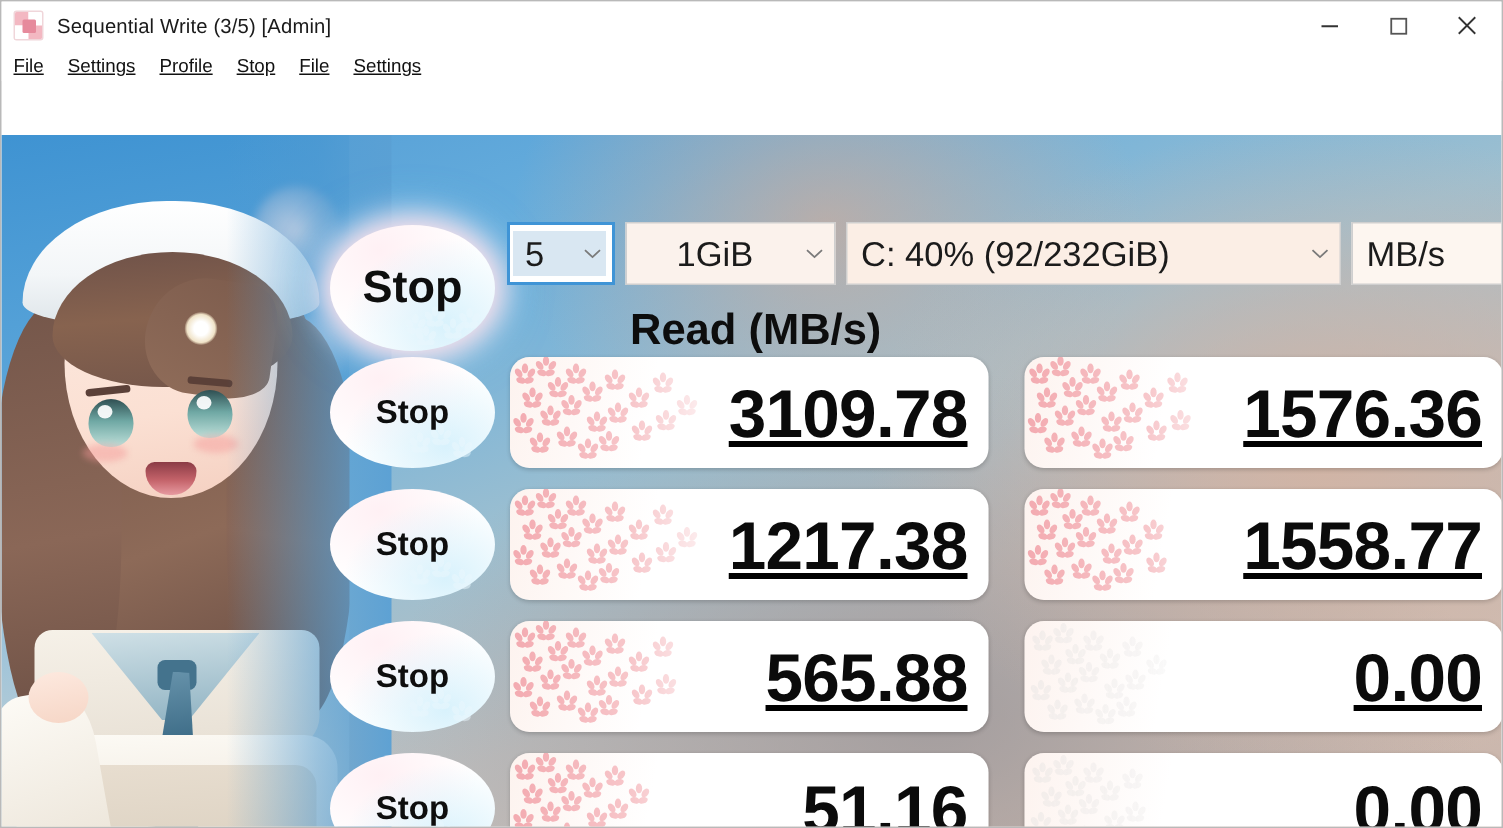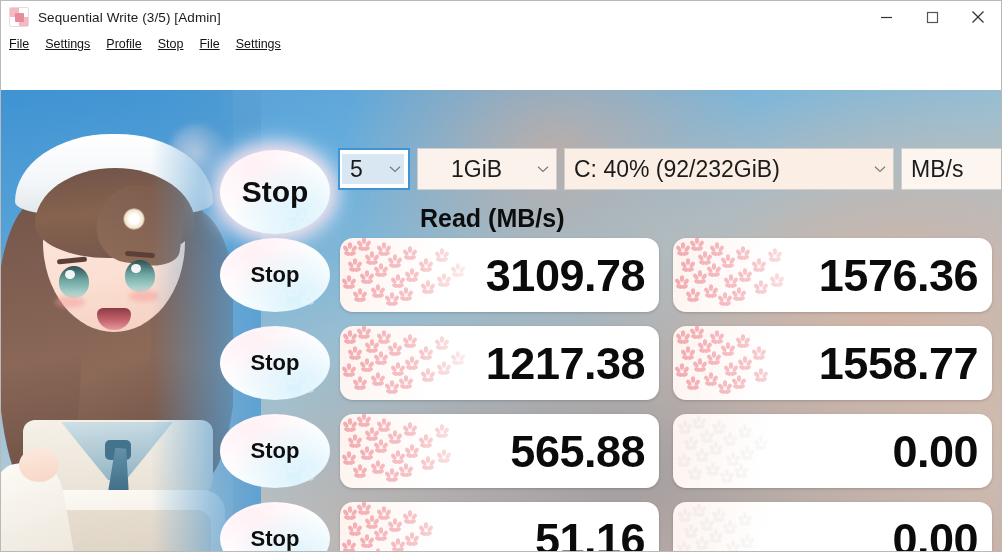--- a/index.html
+++ b/index.html
@@ -205,7 +205,7 @@
 
   
   .col-head{
-    position:absolute;font-size:25px;font-weight:bold;color:#0d0d0d;
+    position:absolute;font-size:29px;font-weight:bold;color:#0d0d0d;
     white-space:nowrap;
     text-align:center;
   }

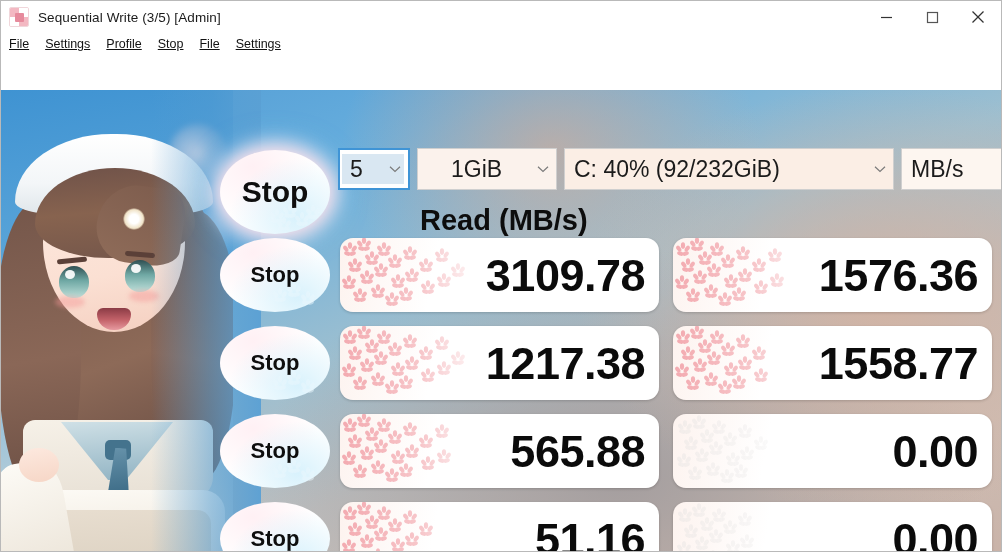--- a/index.html
+++ b/index.html
@@ -213,7 +213,7 @@
   #head-write{left:745px;top:114px;}
 
   .grid{position:absolute;left:339px;top:148px;}
-  .row{display:flex;gap:14px;margin-bottom:14px;}
+  .row{display:flex;gap:24px;margin-bottom:14px;text-decoration:underline;}
   .cell{
     position:relative;width:319px;height:74px;border-radius:13px;overflow:hidden;
     background:linear-gradient(100deg,#fdf3ef 0%,#ffffff 30%,#ffffff 100%);

